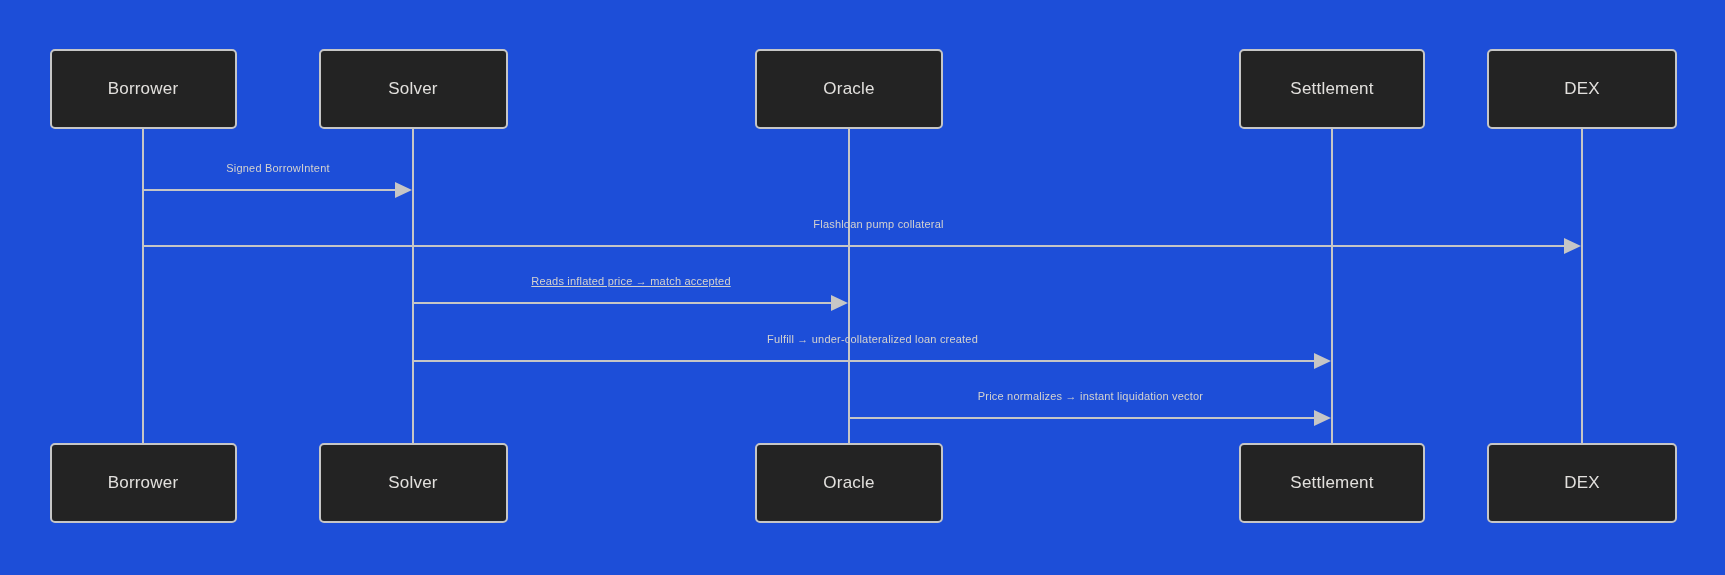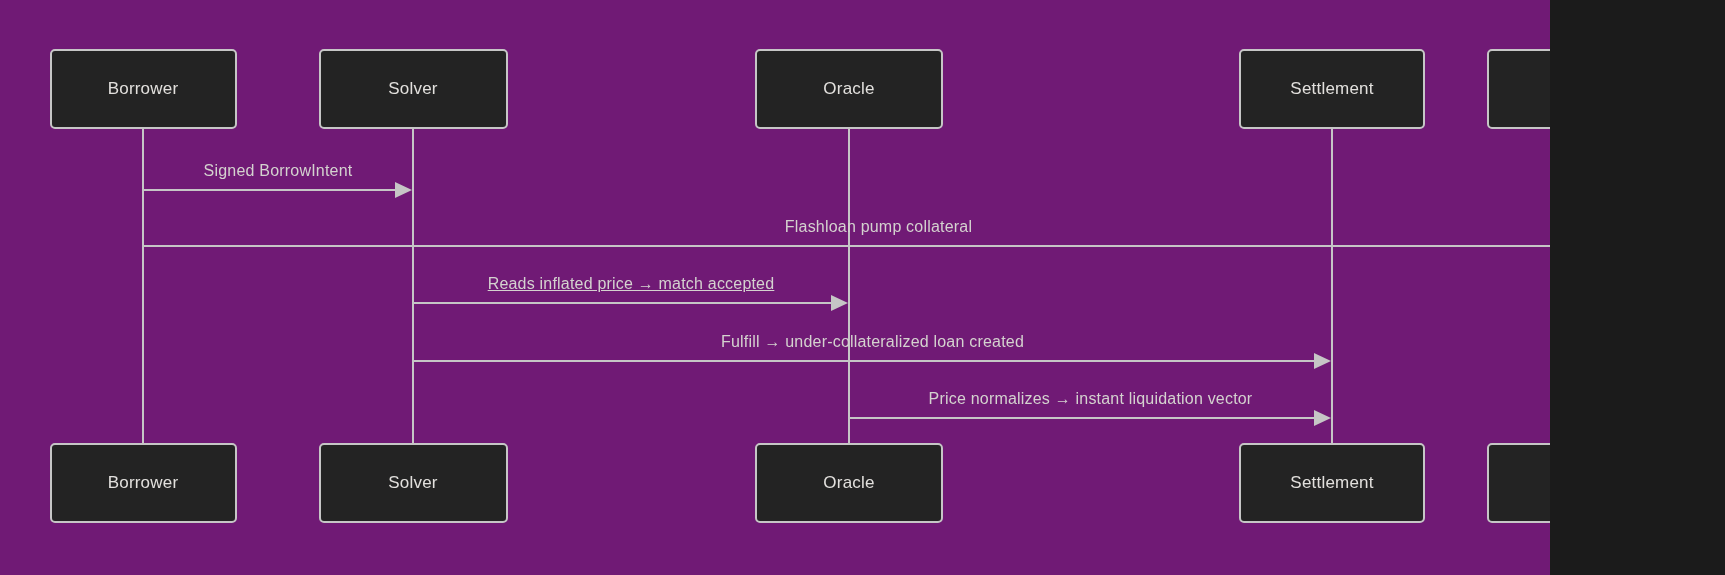--- a/index.html
+++ b/index.html
@@ -61,7 +61,7 @@
 </head>
 <body>
 
-<div class="canvas" id="diagram-canvas" style="width: 1550px; height: 575px; background: #701a75;">
+<div class="canvas" id="diagram-canvas" style="width: 1725px; height: 575px; background: #1d4ed8;">
     <div class="lifeline" style="left: 142px; top: 129px; height: 314px; background: rgb(198, 198, 198);"></div>
     <div class="lifeline" style="left: 412px; top: 129px; height: 314px; background: rgb(198, 198, 198);"></div>
     <div class="lifeline" style="left: 848px; top: 129px; height: 314px; background: rgb(198, 198, 198);"></div>

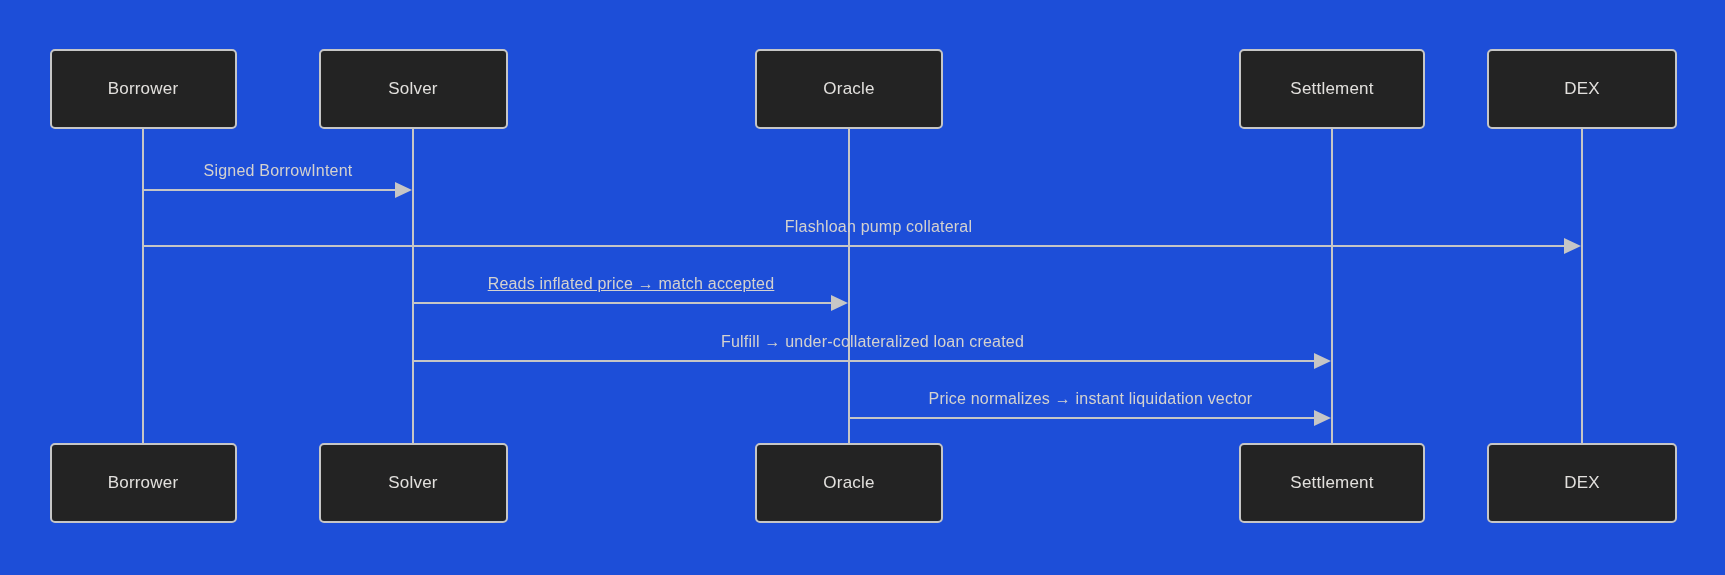--- a/index.html
+++ b/index.html
@@ -53,7 +53,7 @@
     position: absolute;
     transform: translateX(-50%);
     color: #d4d2cf;
-    font-size: 16px;
+    font-size: 11px;
     letter-spacing: 0.2px;
     white-space: nowrap;
   }

